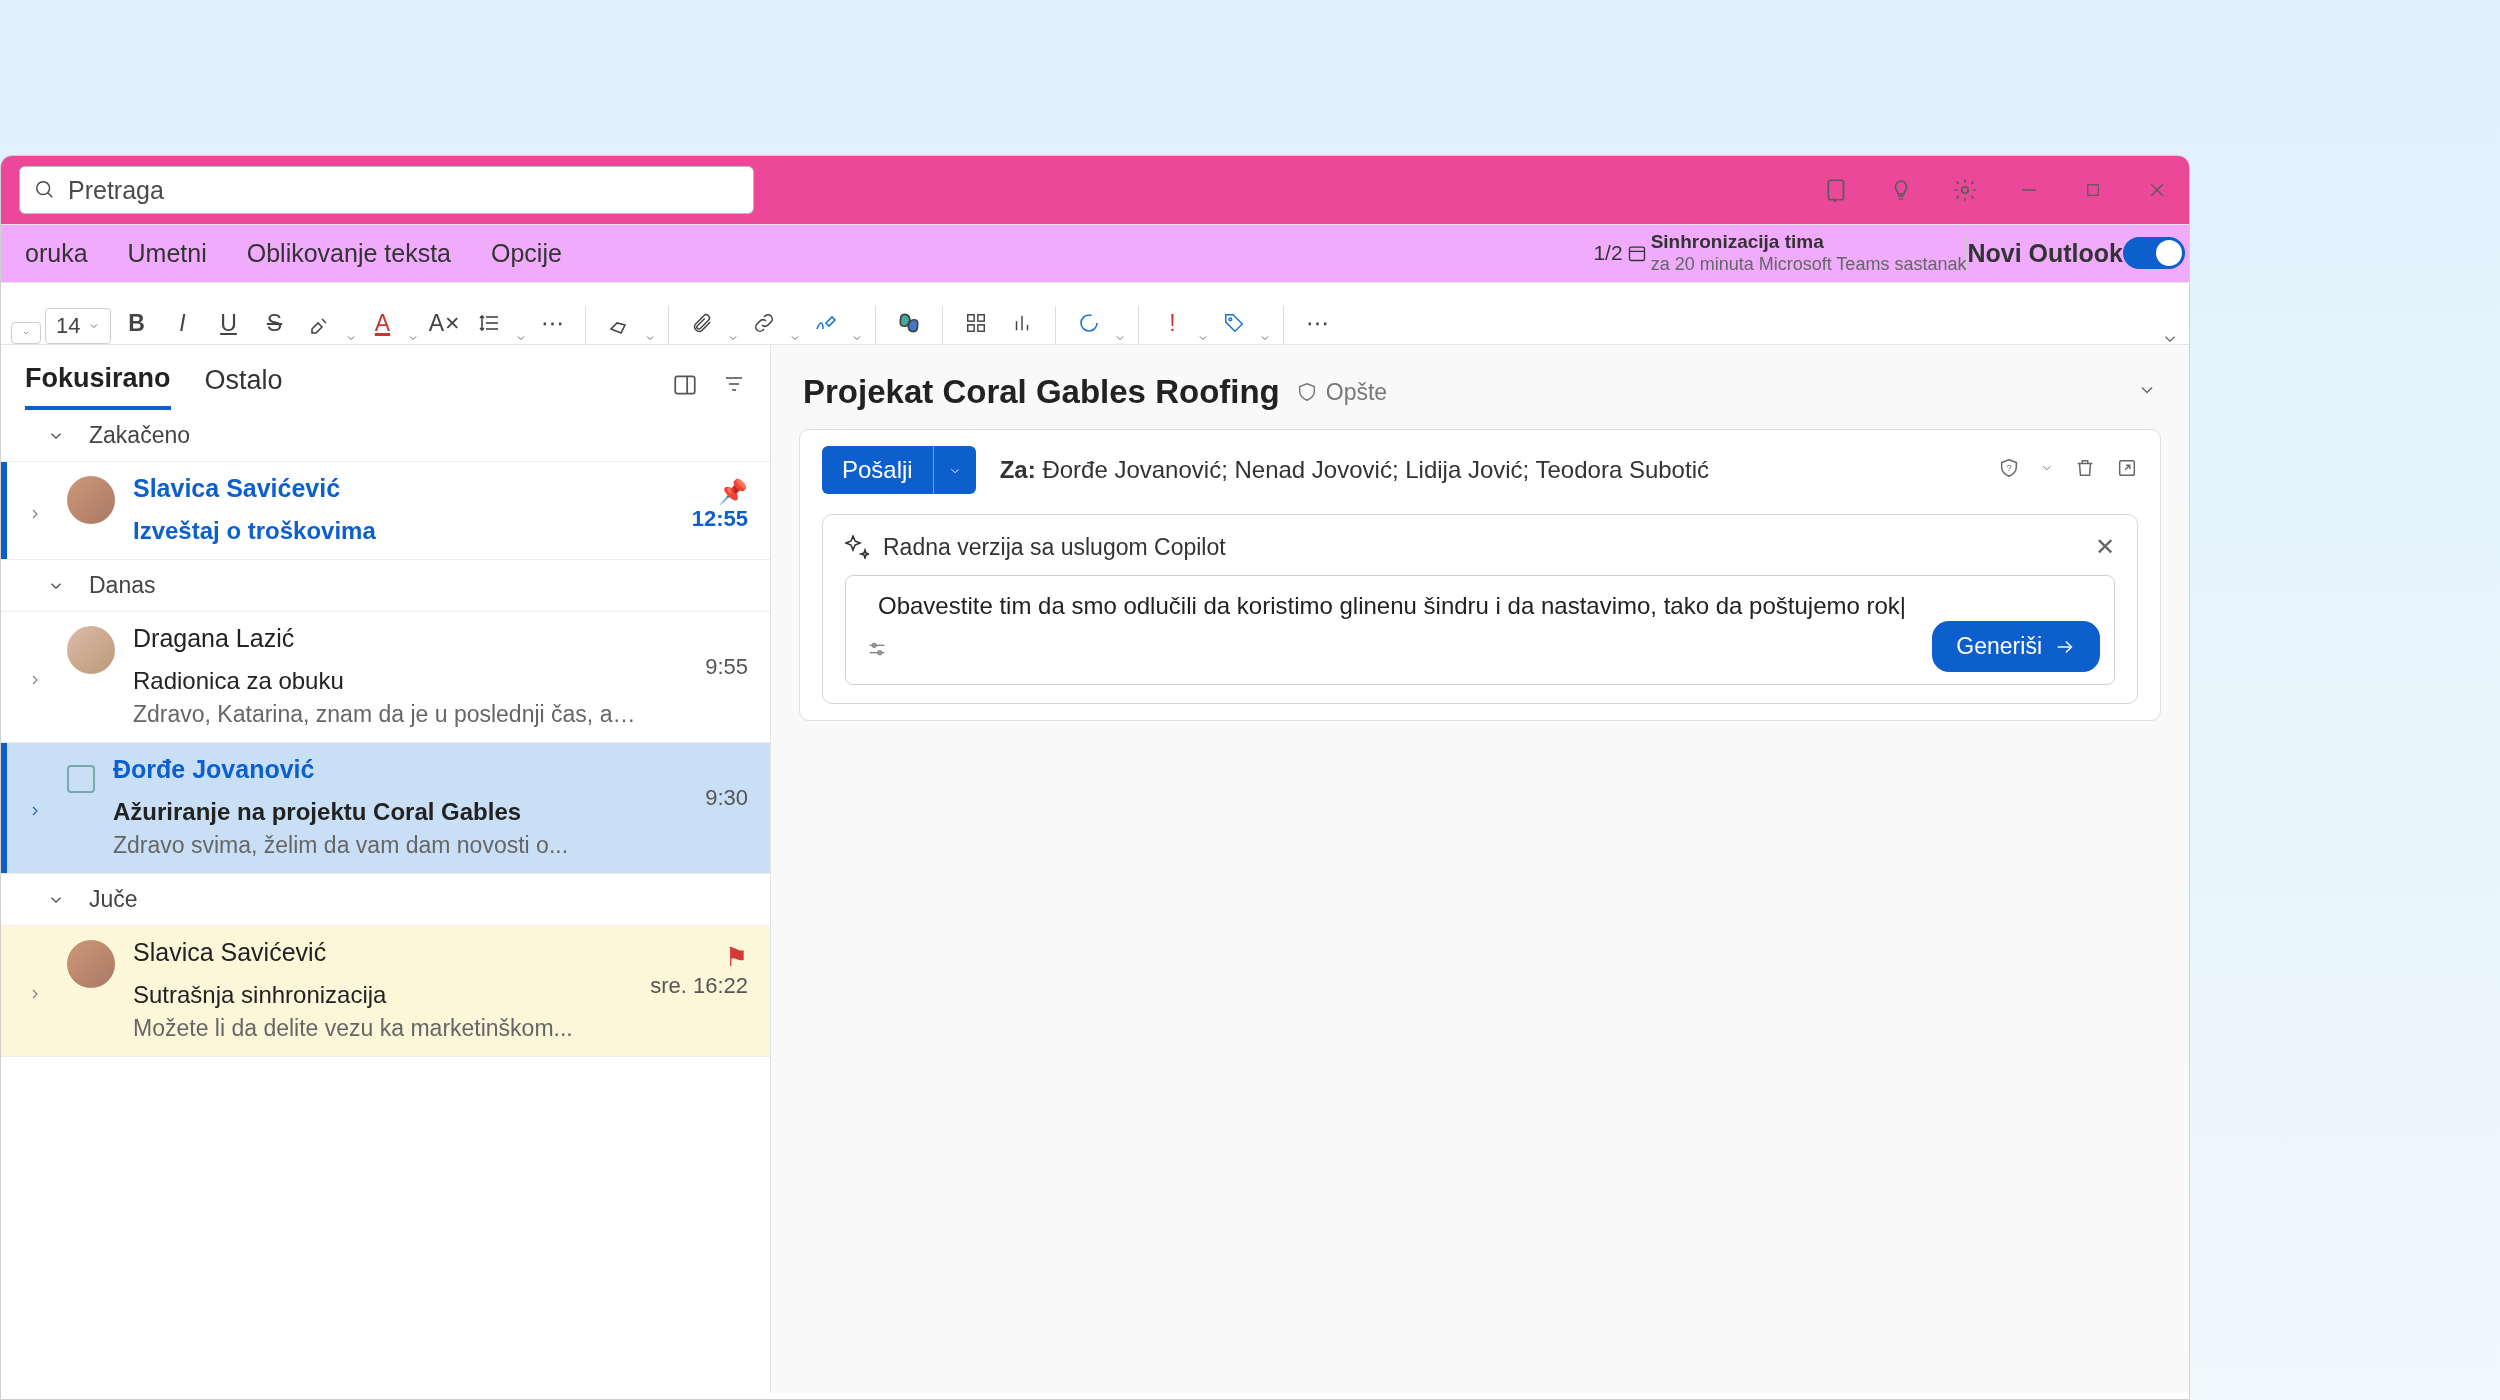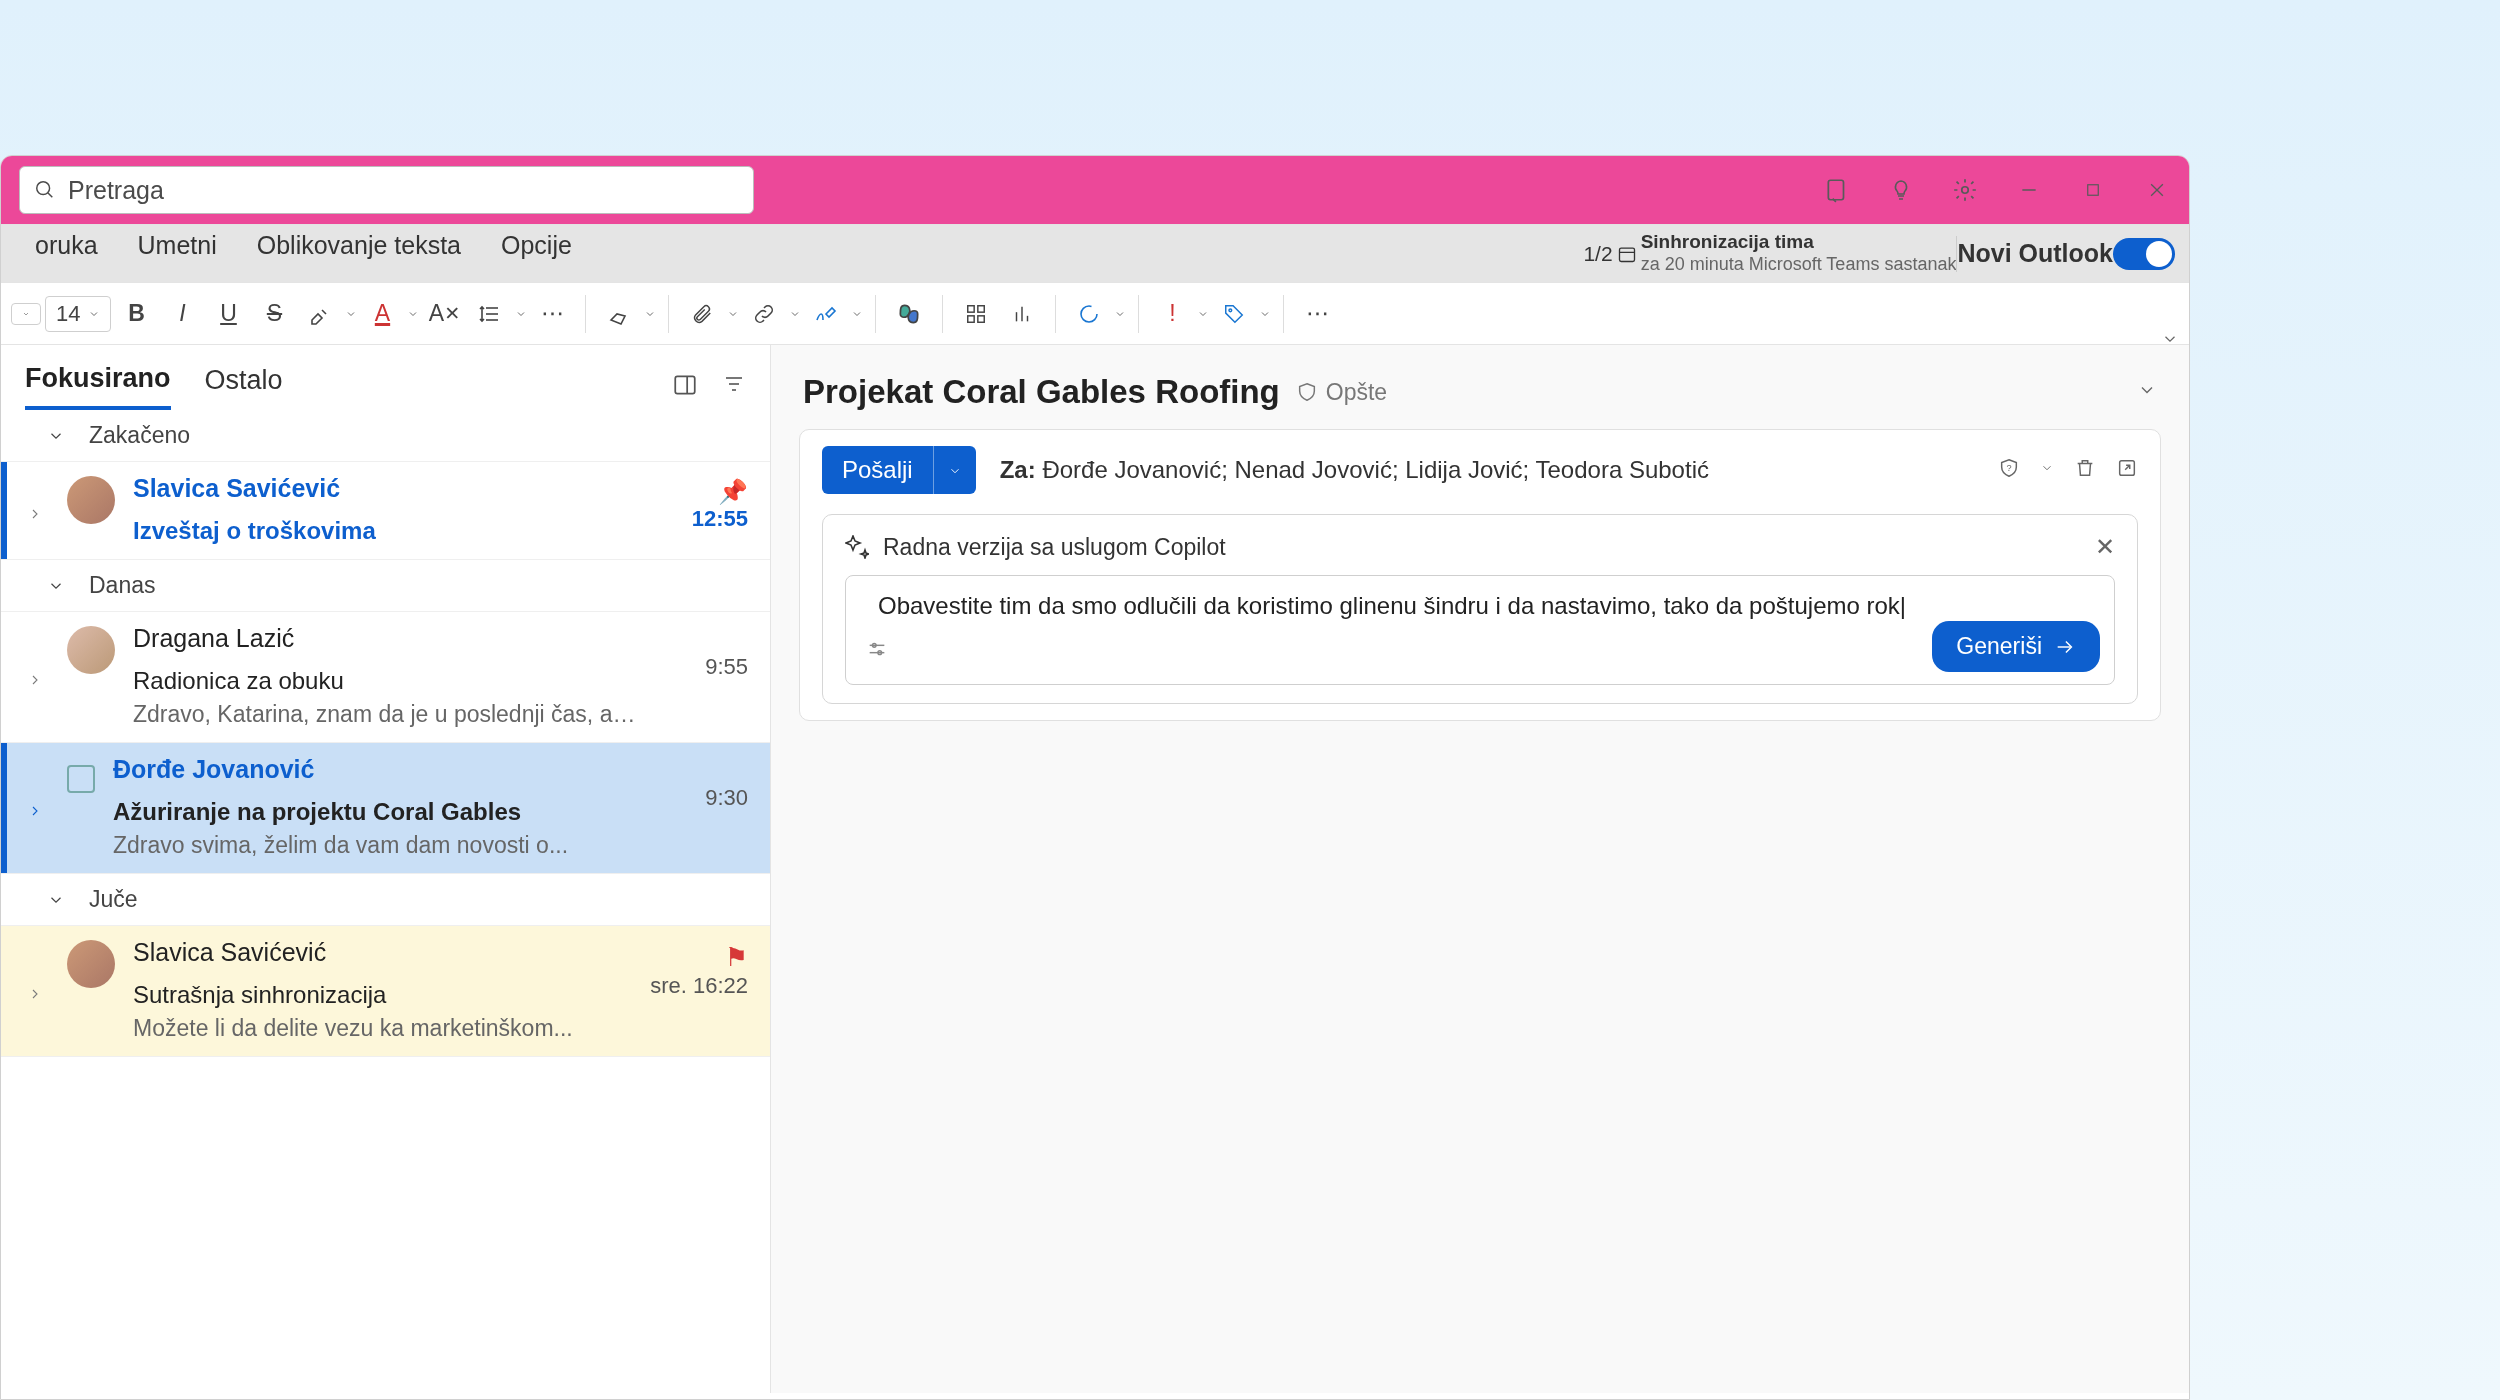--- a/index.html
+++ b/index.html
@@ -10,7 +10,7 @@
 .srch svg{margin-right:12px}
 .tb-r{margin-left:auto;display:flex;align-items:center;gap:36px;color:#5a5a5a}
 .ic{display:inline-flex;align-items:center;justify-content:center;width:28px;height:28px}
-.rbn{height:58px;background:#e5e5e5;display:flex;border-bottom:1px solid #e4e4e4;padding:0 14px}
+.rbn{height:58px;background:#f0abfc;display:flex;align-items:center;border-bottom:1px solid #e4e4e4;padding:0 4px}
 .rtab{font-size:25px;color:#333;padding:6px 20px}
 .rinfo{margin-left:auto;display:flex;align-items:center;font-size:21px;color:#333}
 .rinfo .meet{text-align:left;line-height:1.2}

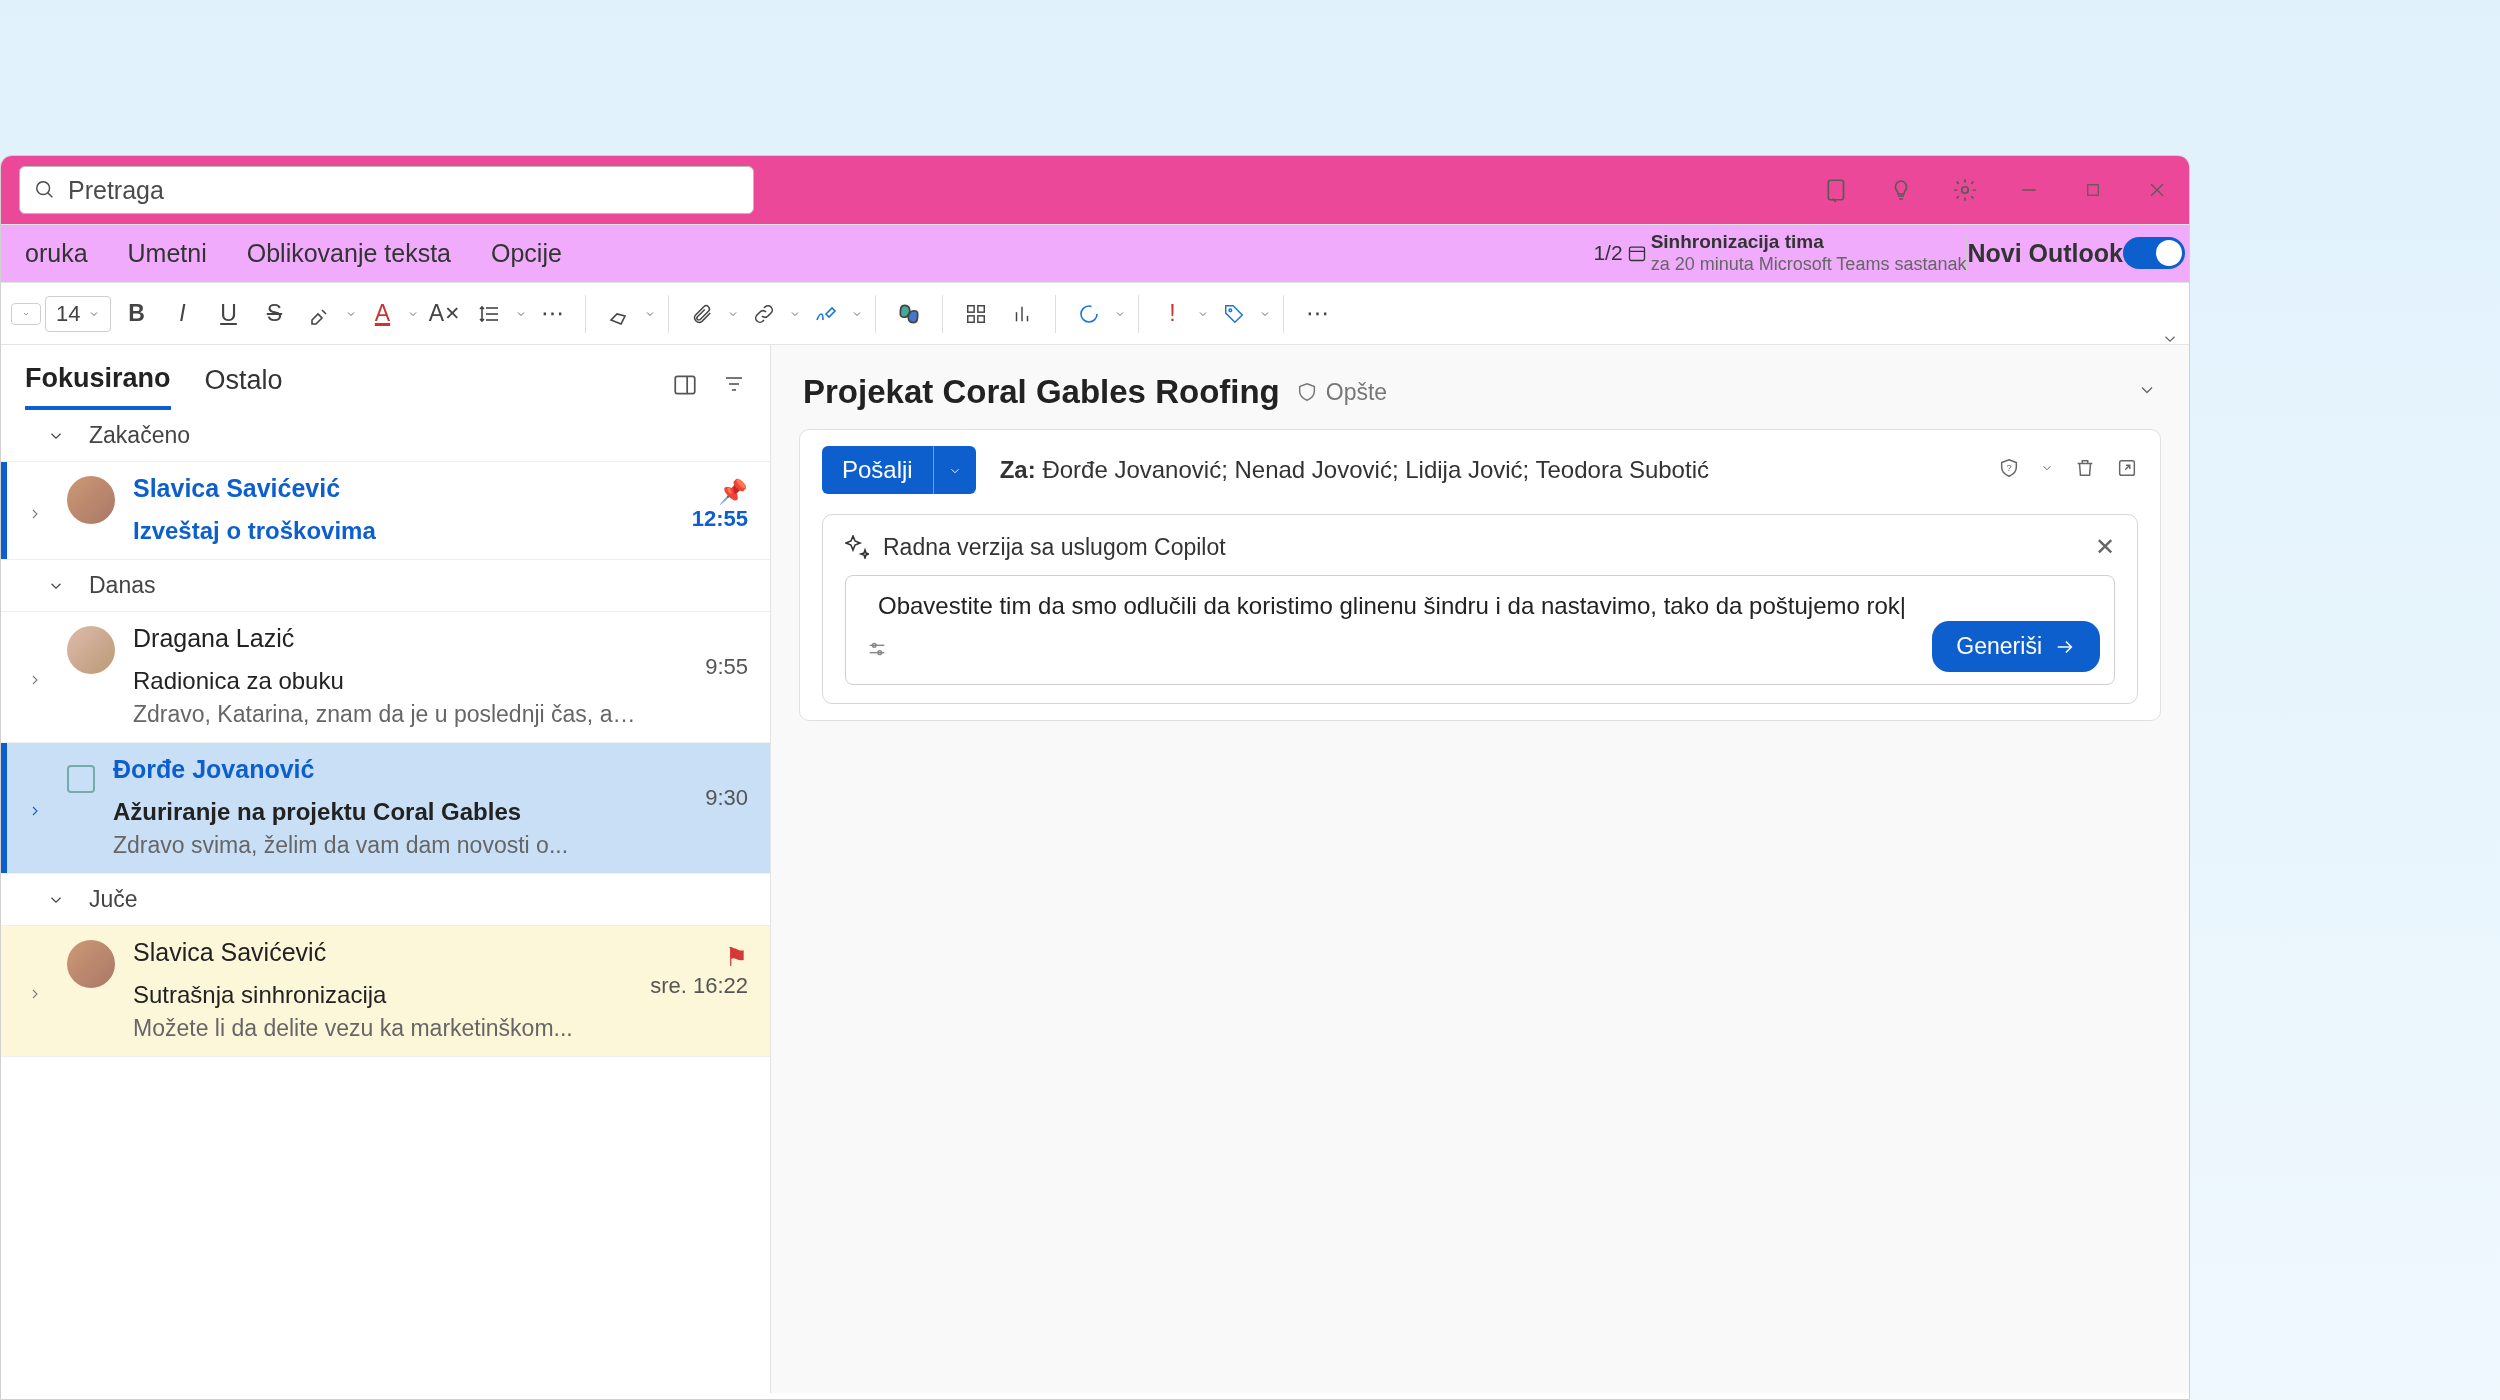--- a/index.html
+++ b/index.html
@@ -18,7 +18,7 @@
 .rinfo .meet .t2{font-size:18px;color:#666}
 .tog{width:62px;height:32px;background:#0d5fce;border-radius:16px;position:relative}
 .tog::after{content:"";position:absolute;right:3px;top:3px;width:26px;height:26px;background:#fff;border-radius:50%}
-.fmt{height:62px;background:#fff;display:flex;align-items:center;border-bottom:1px solid #e4e4e4;padding:0 10px;gap:4px;color:#444;position:relative}
+.fmt{height:62px;background:#fff;display:flex;align-items:flex-end;border-bottom:1px solid #e4e4e4;padding:0 10px;gap:4px;color:#444;position:relative}
 .fbox{border:1px solid #cfcfcf;border-radius:4px;padding:4px 10px;font-size:22px;display:flex;align-items:center;gap:8px}
 .fbtn{width:42px;height:42px;display:inline-flex;align-items:center;justify-content:center;font-size:23px;border-radius:4px}
 .sep{width:1px;height:38px;background:#ddd;margin:0 8px}

